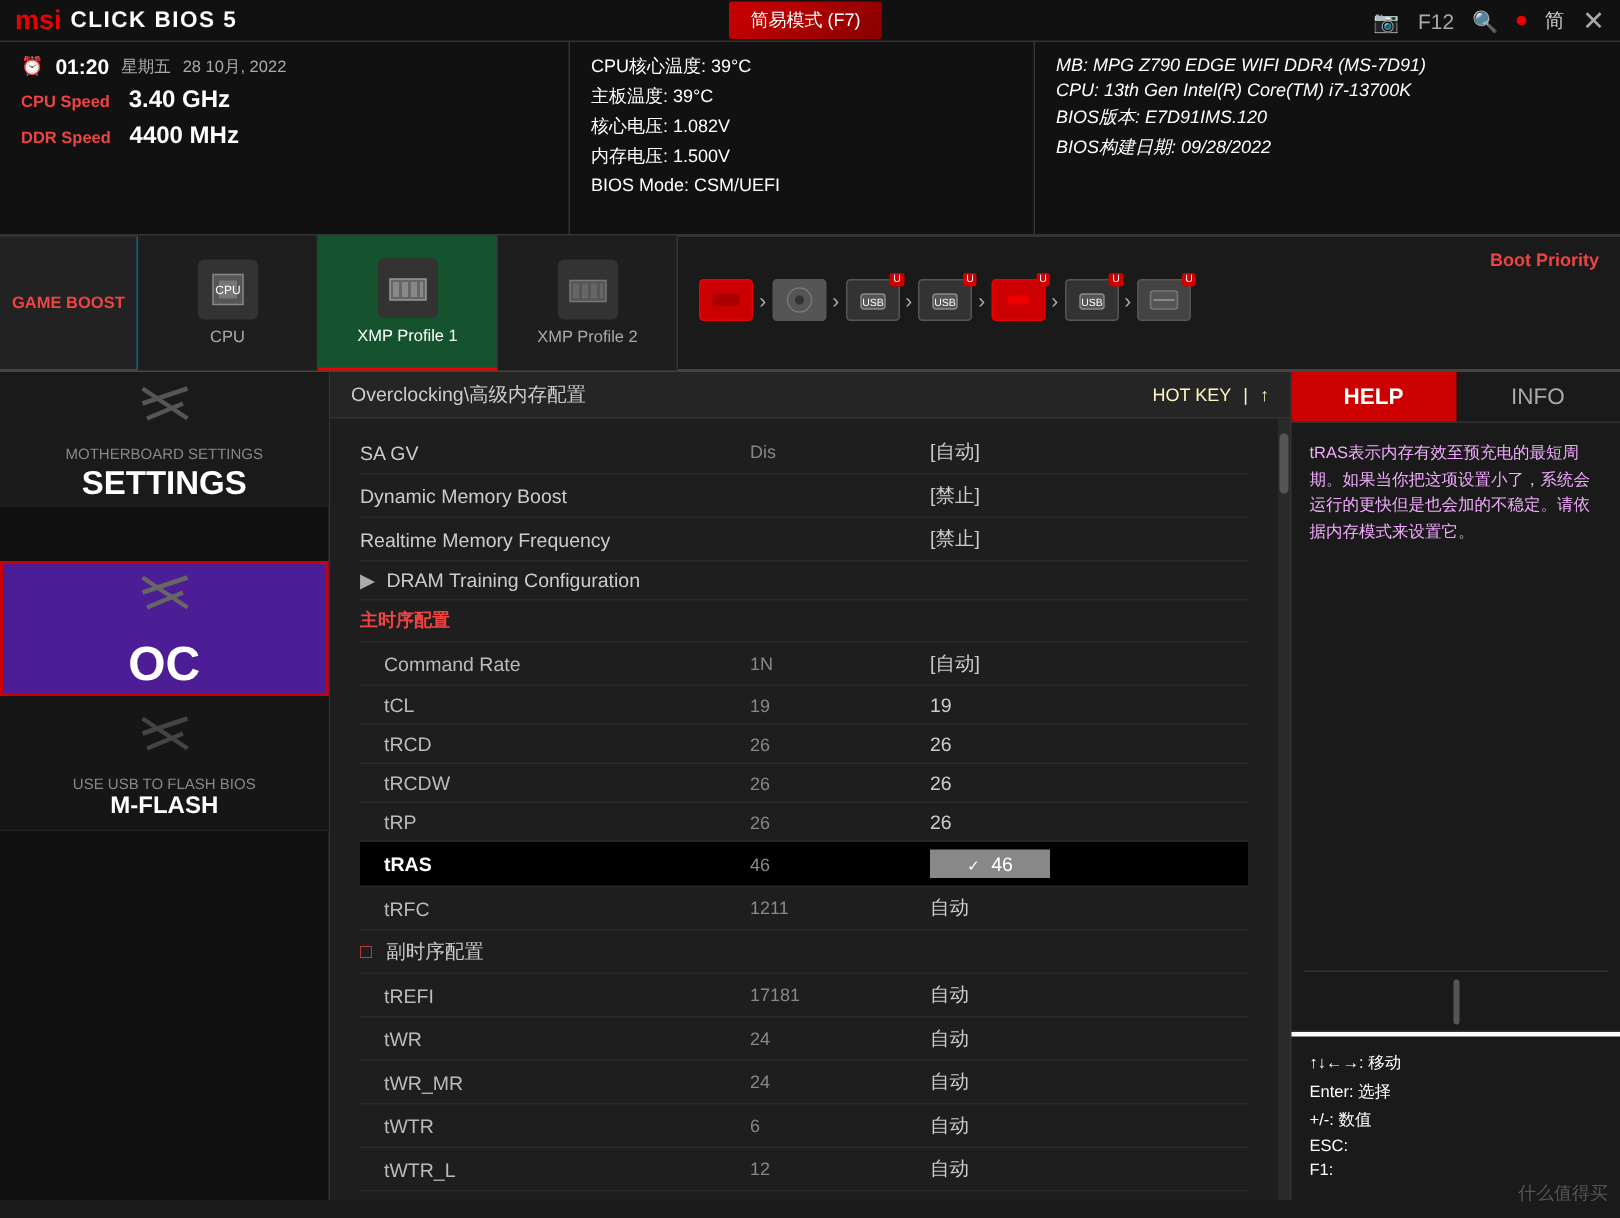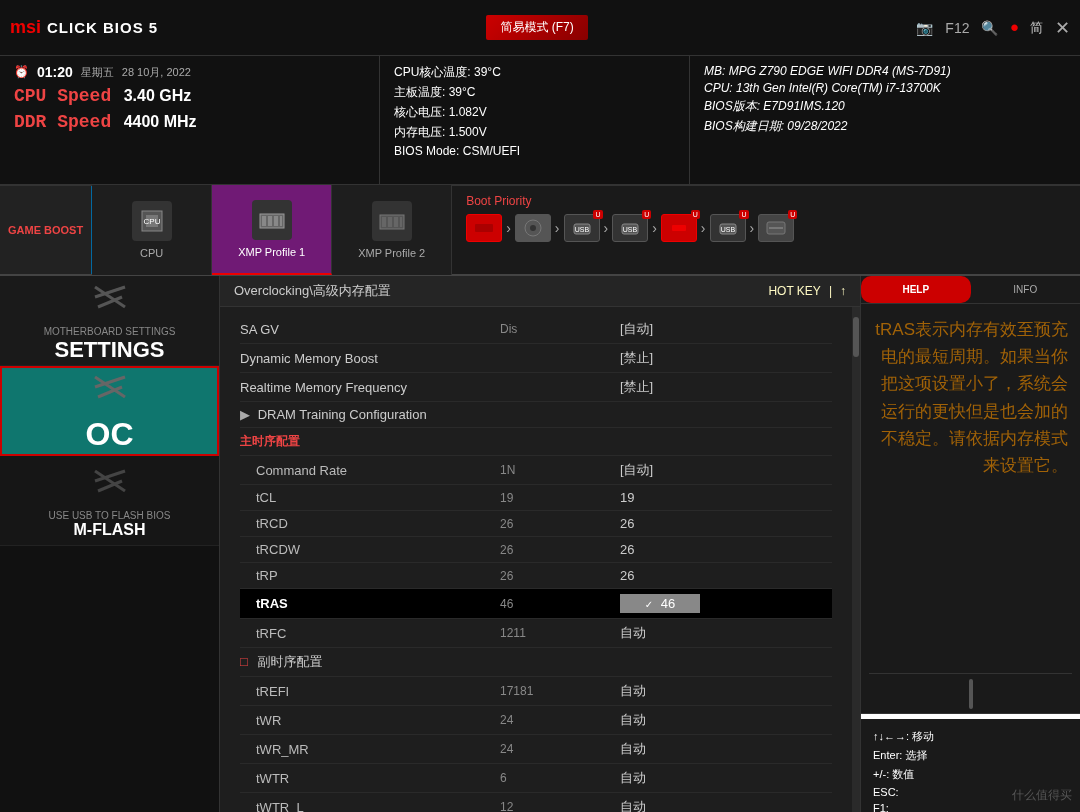--- a/index.html
+++ b/index.html
@@ -16,7 +16,7 @@
     
     .header-bar {
       background: #111;
-      height: 56px;
+      height: 28px;
       display: flex;
       align-items: center;
       padding: 0 10px;

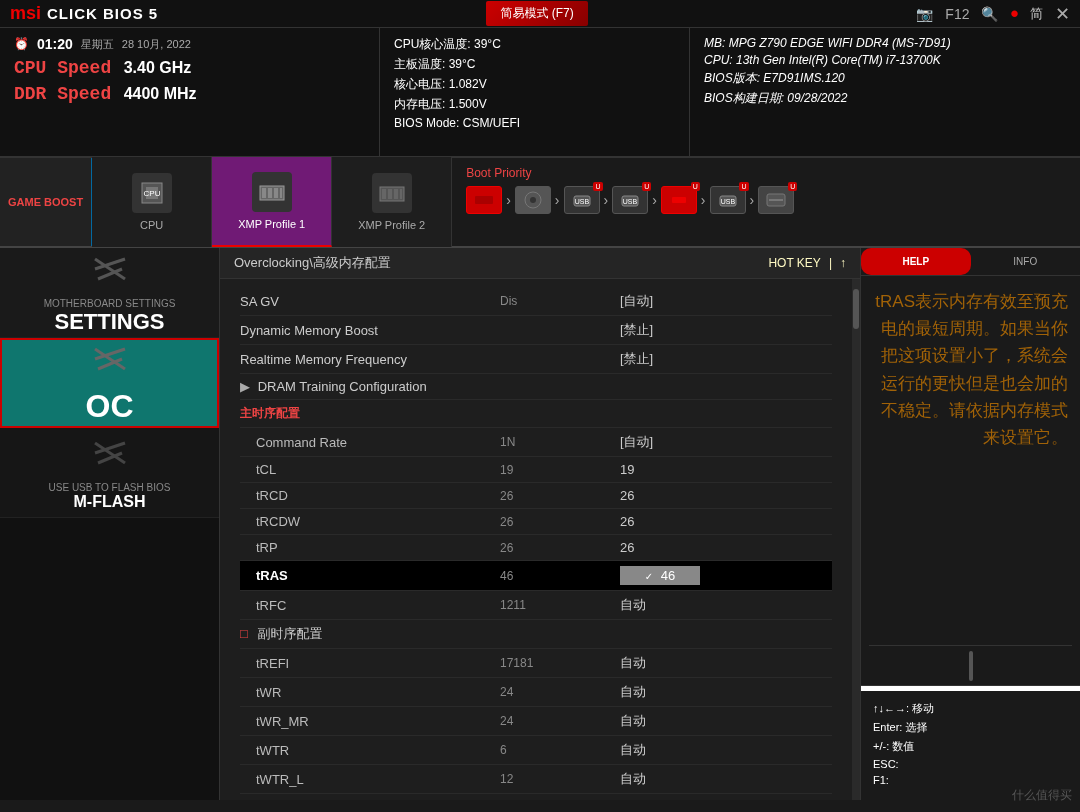--- a/index.html
+++ b/index.html
@@ -98,7 +98,7 @@
     .time-display { color: #fff; font-size: 14px; font-weight: bold; }
     .date-display { color: #aaa; font-size: 11px; }
     .speed-row { margin-top: 6px; }
-    .speed-label { color: #e44; font-size: 18px; font-weight: bold; font-family: Liberation Mono, monospace; }
+    .speed-label { color: #e44; font-size: 11px; font-weight: bold; }
     .speed-value { color: #fff; font-size: 16px; font-weight: bold; margin-left: 8px; }
 
     .info-mid {

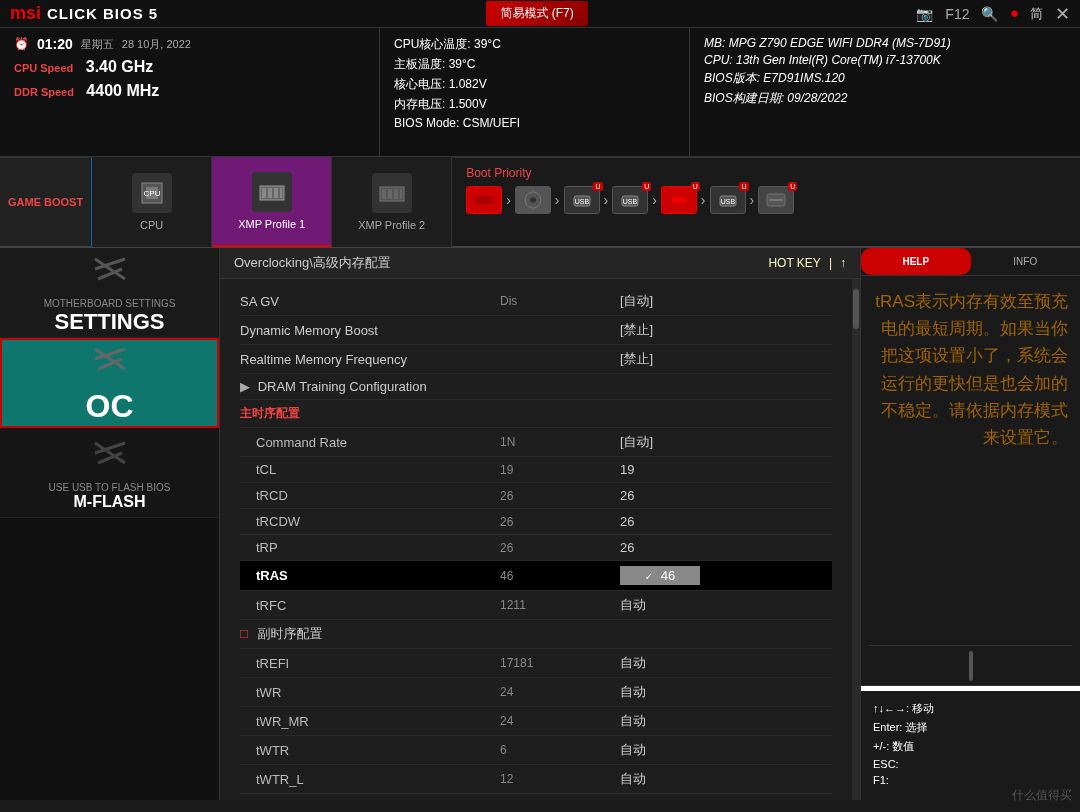--- a/index.html
+++ b/index.html
@@ -186,8 +186,9 @@
     .boot-priority-title {
       color: #e44;
       font-size: 12px;
-      font-weight: normal;
+      font-weight: bold;
       margin-bottom: 6px;
+      text-align: right;
     }
     .boot-devices {
       display: flex;

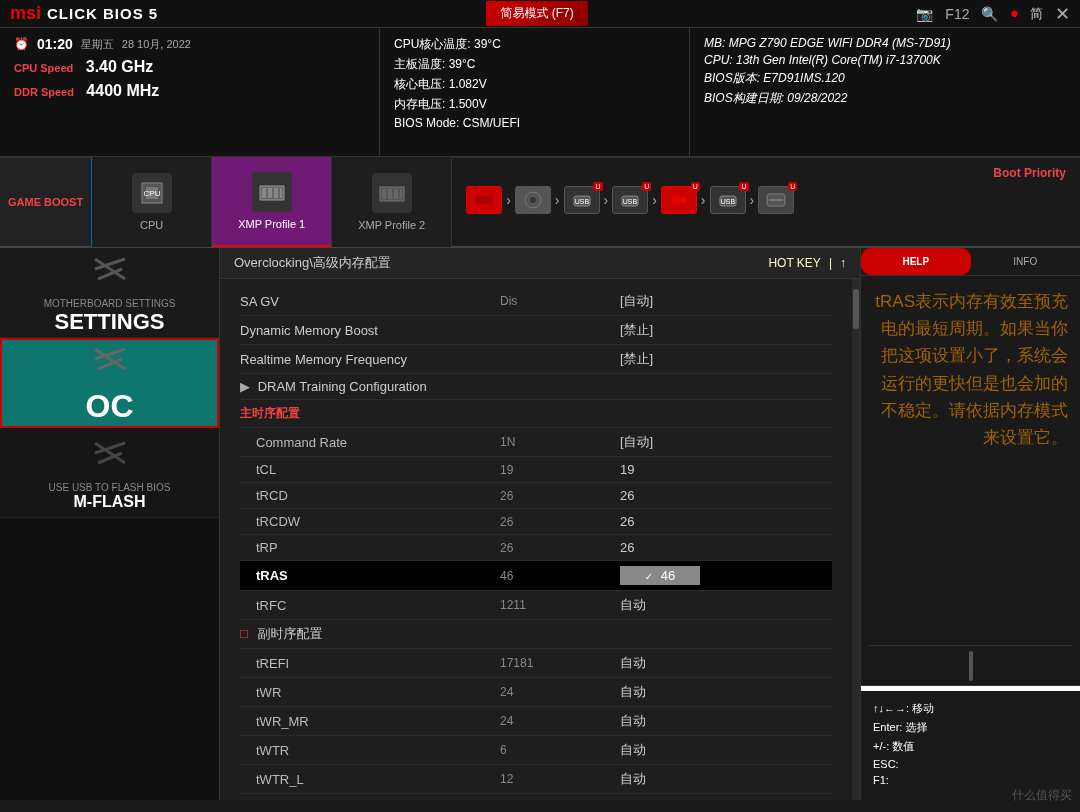--- a/index.html
+++ b/index.html
@@ -157,7 +157,7 @@
       gap: 6px;
     }
     .boost-item.active {
-      background: #701a75;
+      background: #14532d;
       border-bottom: 2px solid #e00;
     }
     .boost-item .boost-icon {

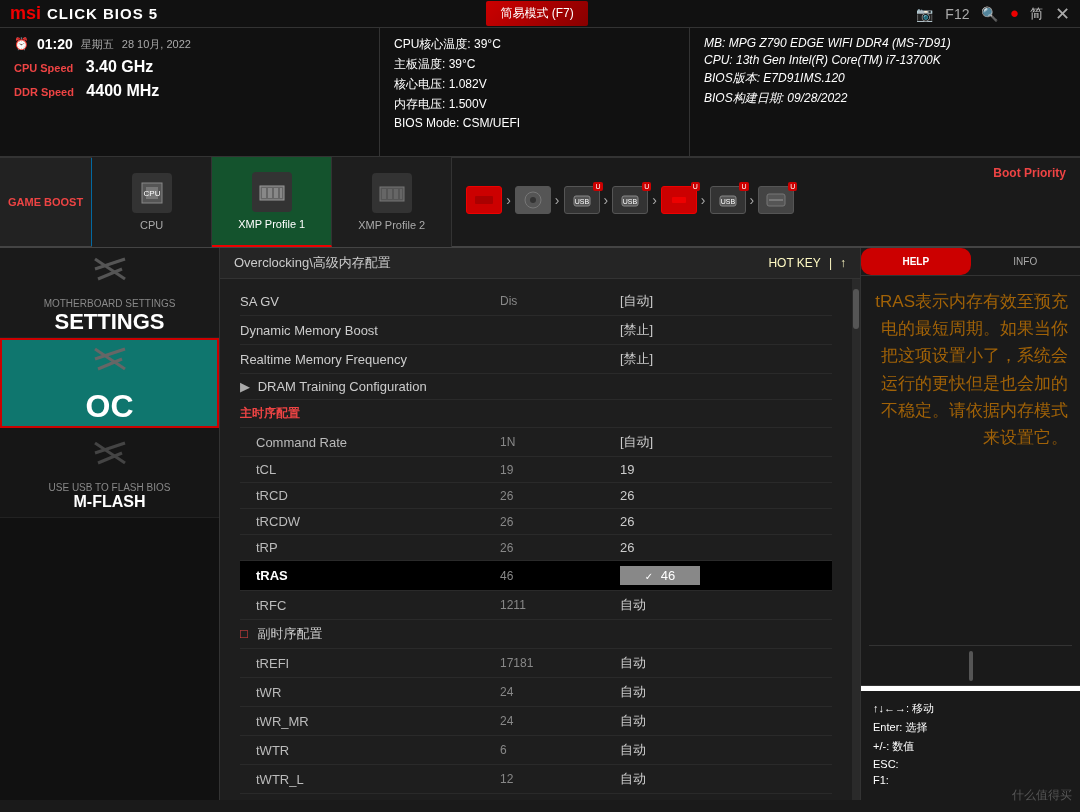--- a/index.html
+++ b/index.html
@@ -394,10 +394,9 @@
       flex: 1;
       text-align: center;
       padding: 8px;
-      font-size: 10px;
+      font-size: 15px;
       cursor: pointer;
       color: #aaa;
-      border-radius: 10px;
     }
     .right-tab.active {
       background: #c00;

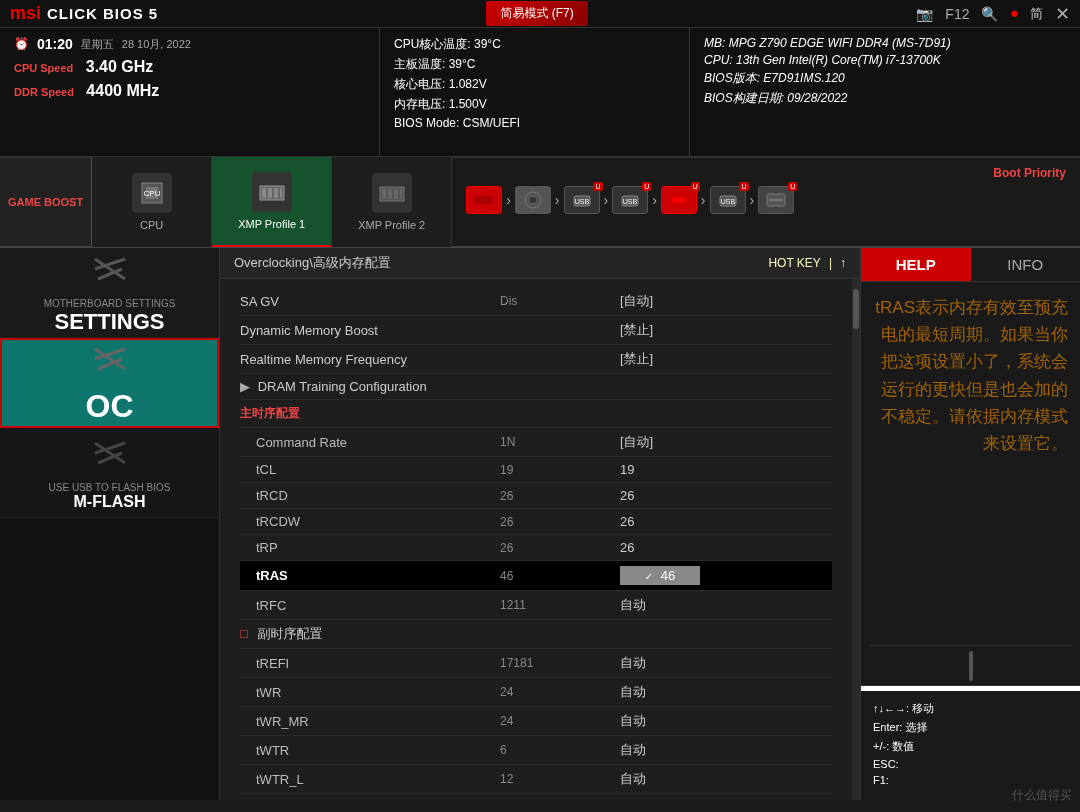--- a/index.html
+++ b/index.html
@@ -406,10 +406,9 @@
     .help-content {
       flex: 1;
       padding: 12px;
-      font-size: 17px;
-      color: #a16207;
+      font-size: 11px;
+      color: #f0abfc;
       line-height: 1.6;
-      text-align: right;
     }
     .right-bottom {
       padding: 10px 12px;

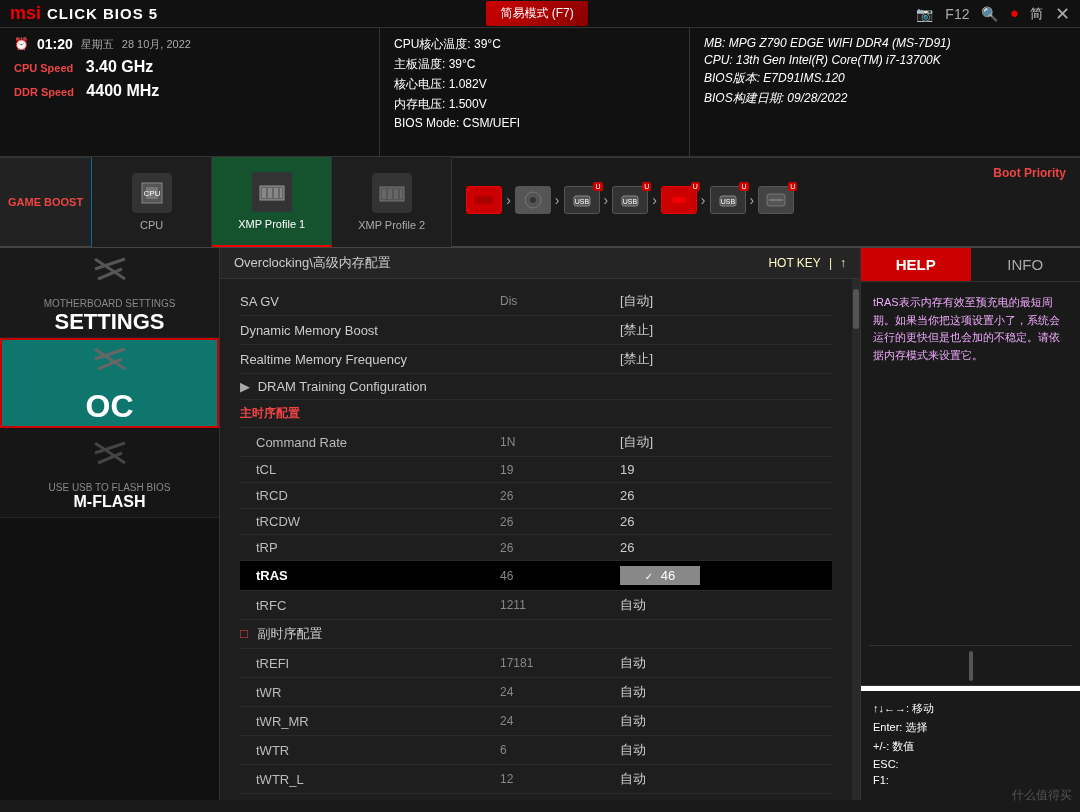--- a/index.html
+++ b/index.html
@@ -275,8 +275,9 @@
       background: #1a1a1a;
     }
     .sidebar-item.oc-item {
-      background: #0f766e;
+      background: #4c1d95;
       border: 2px solid #c00;
+      margin-top: 36px;
     }
     .sidebar-item.oc-item .item-label { color: #fff; font-size: 28px; }
     .sidebar-item.mflash-item {

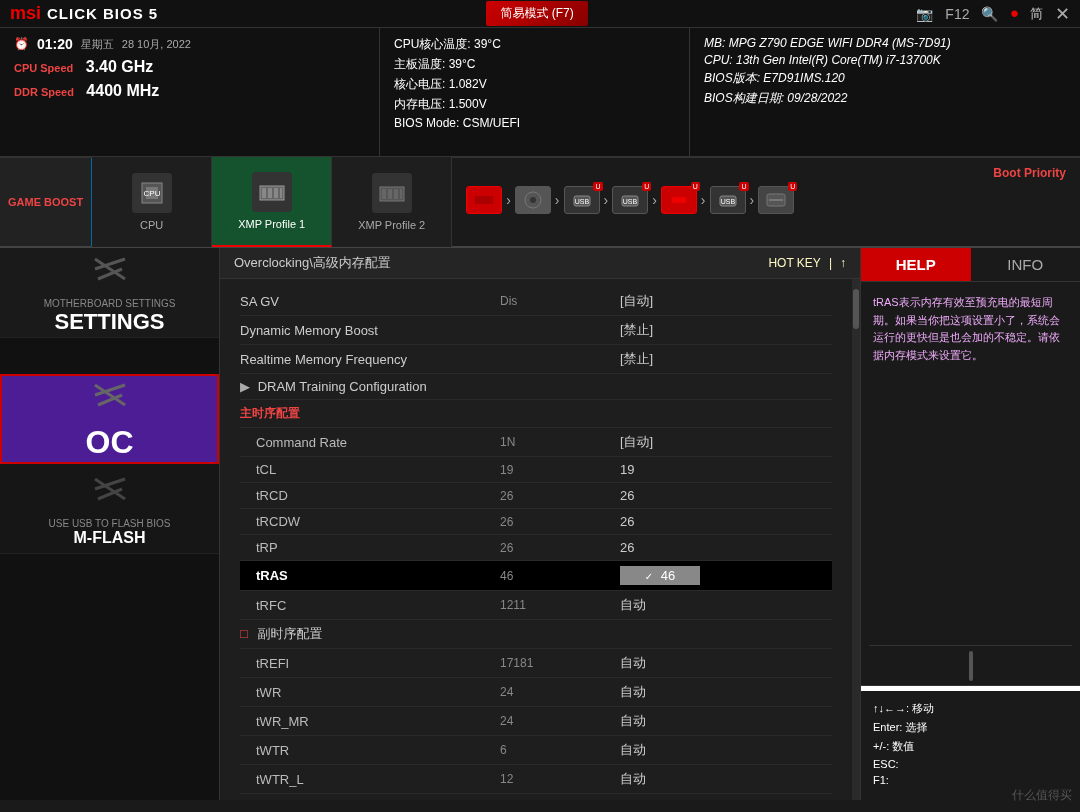--- a/index.html
+++ b/index.html
@@ -413,7 +413,7 @@
     }
     .right-bottom {
       padding: 10px 12px;
-      border-top: 5px solid #ffffff;
+      border-top: 3px solid #ffffff;
       font-size: 11px;
       color: #aaa;
     }

